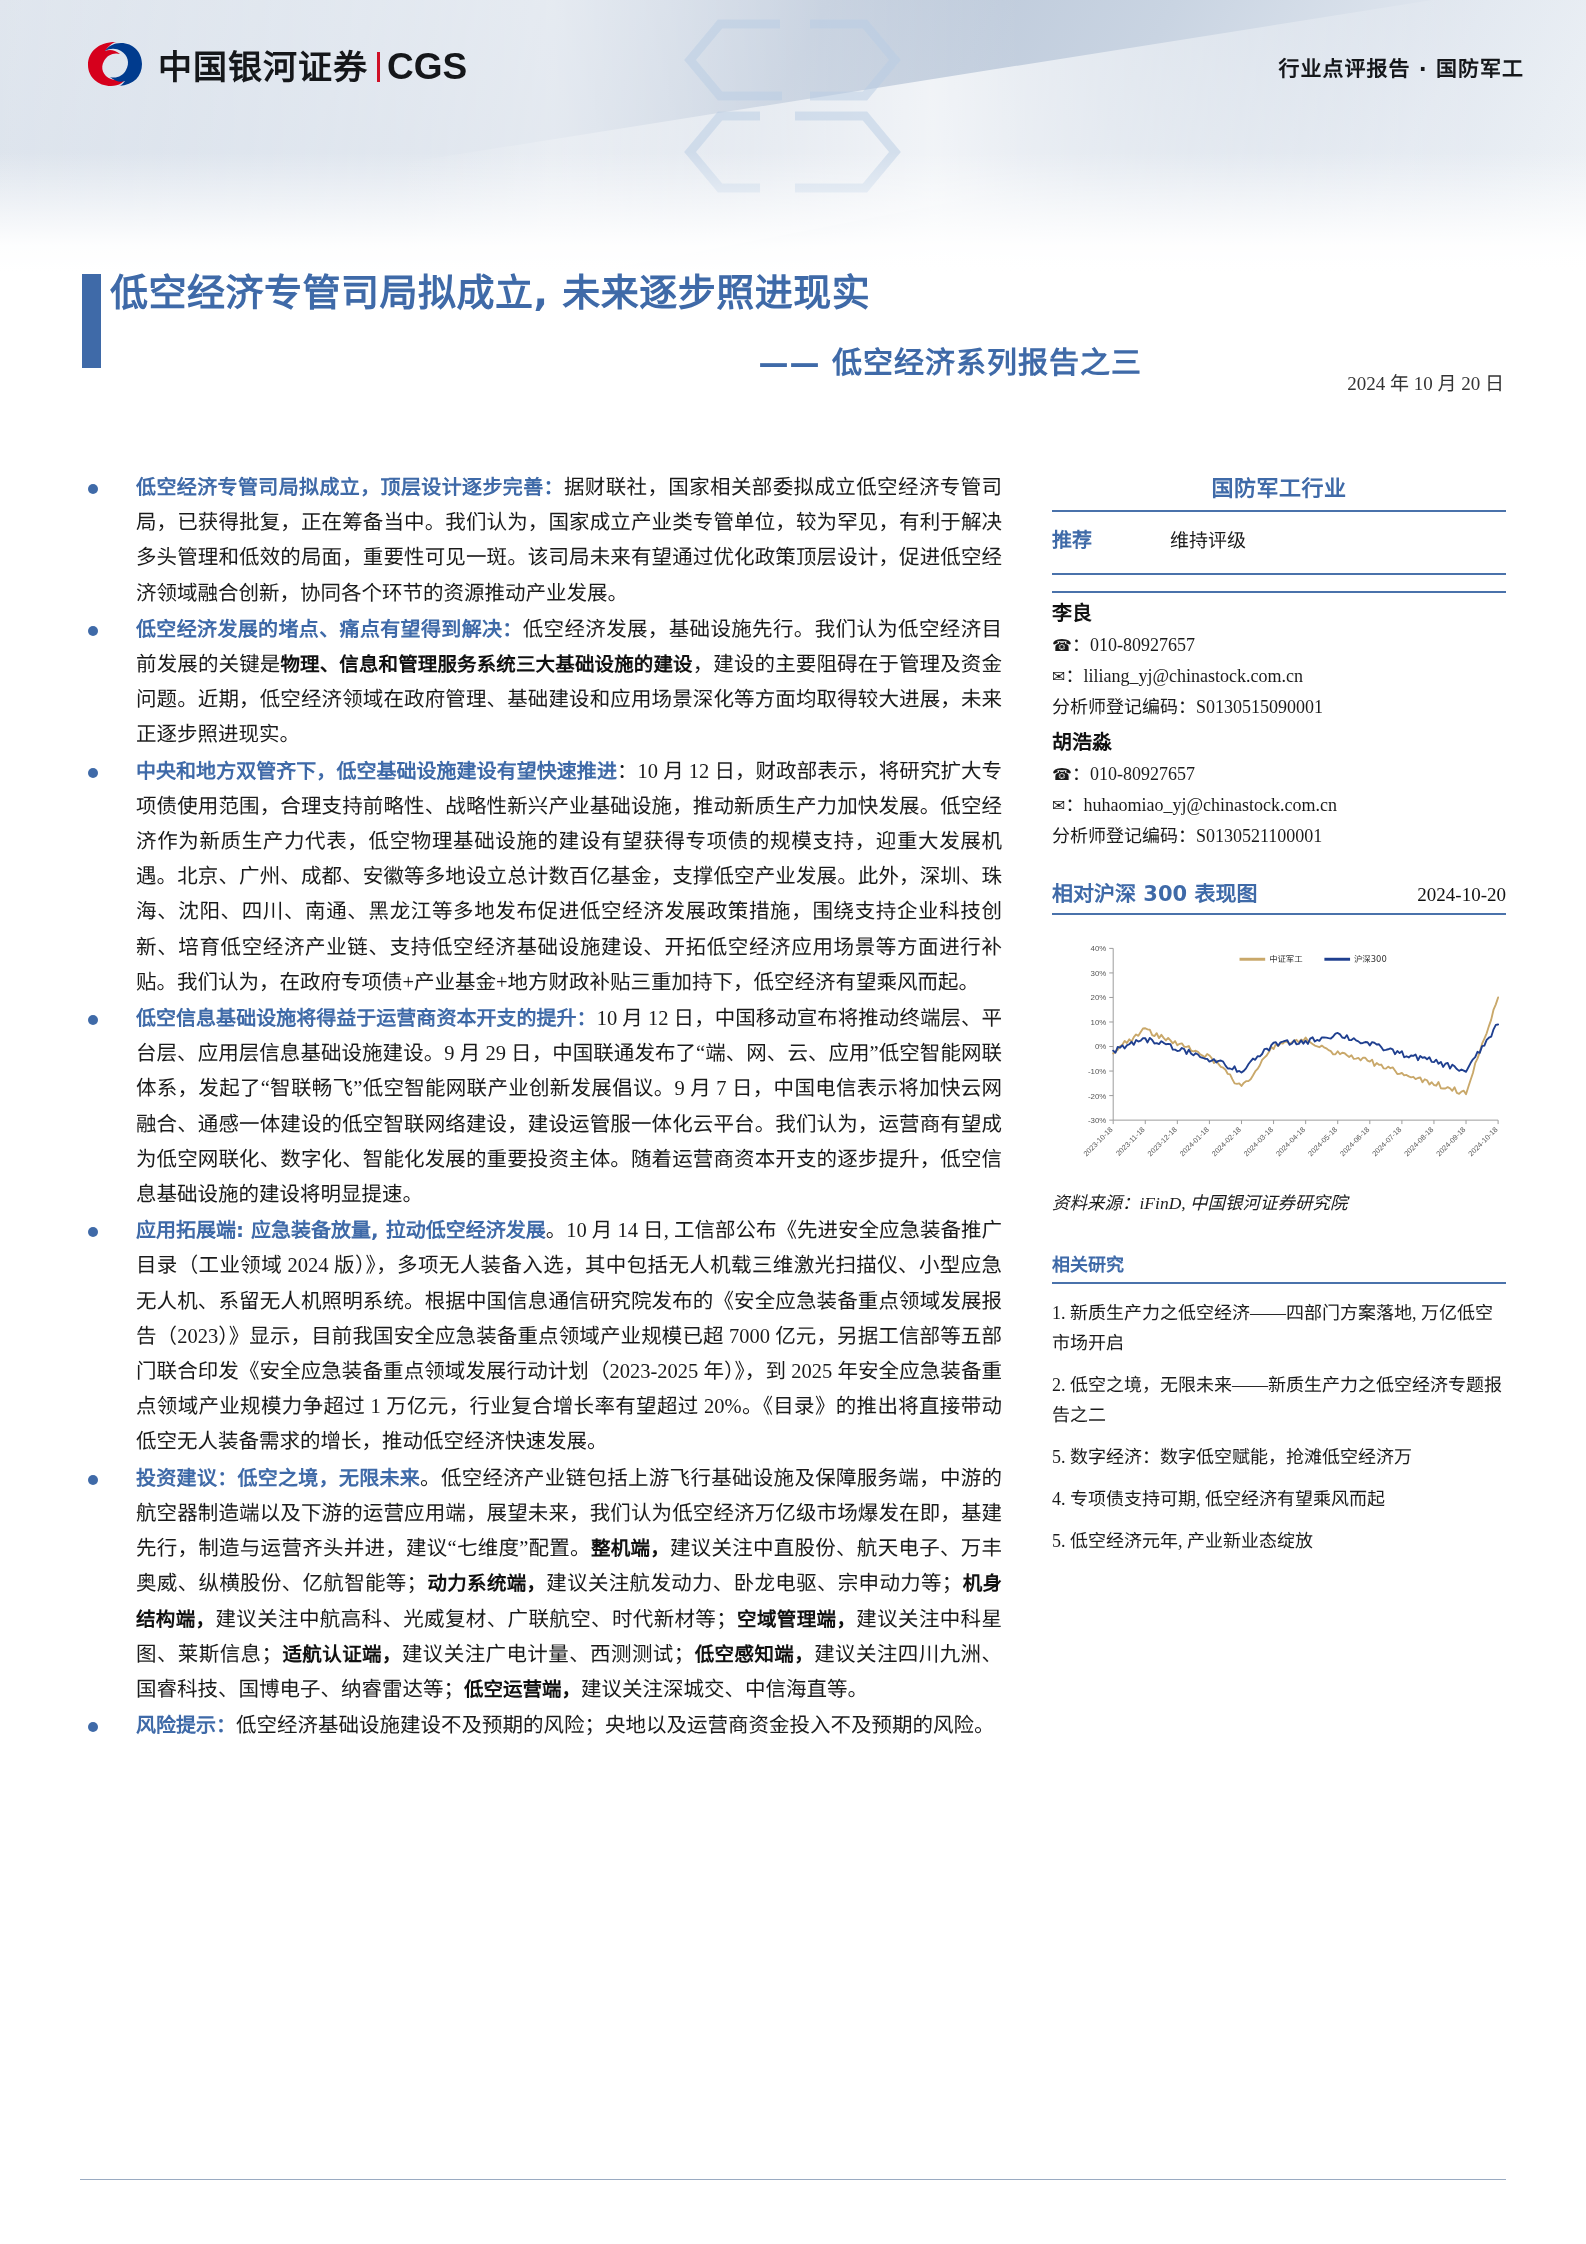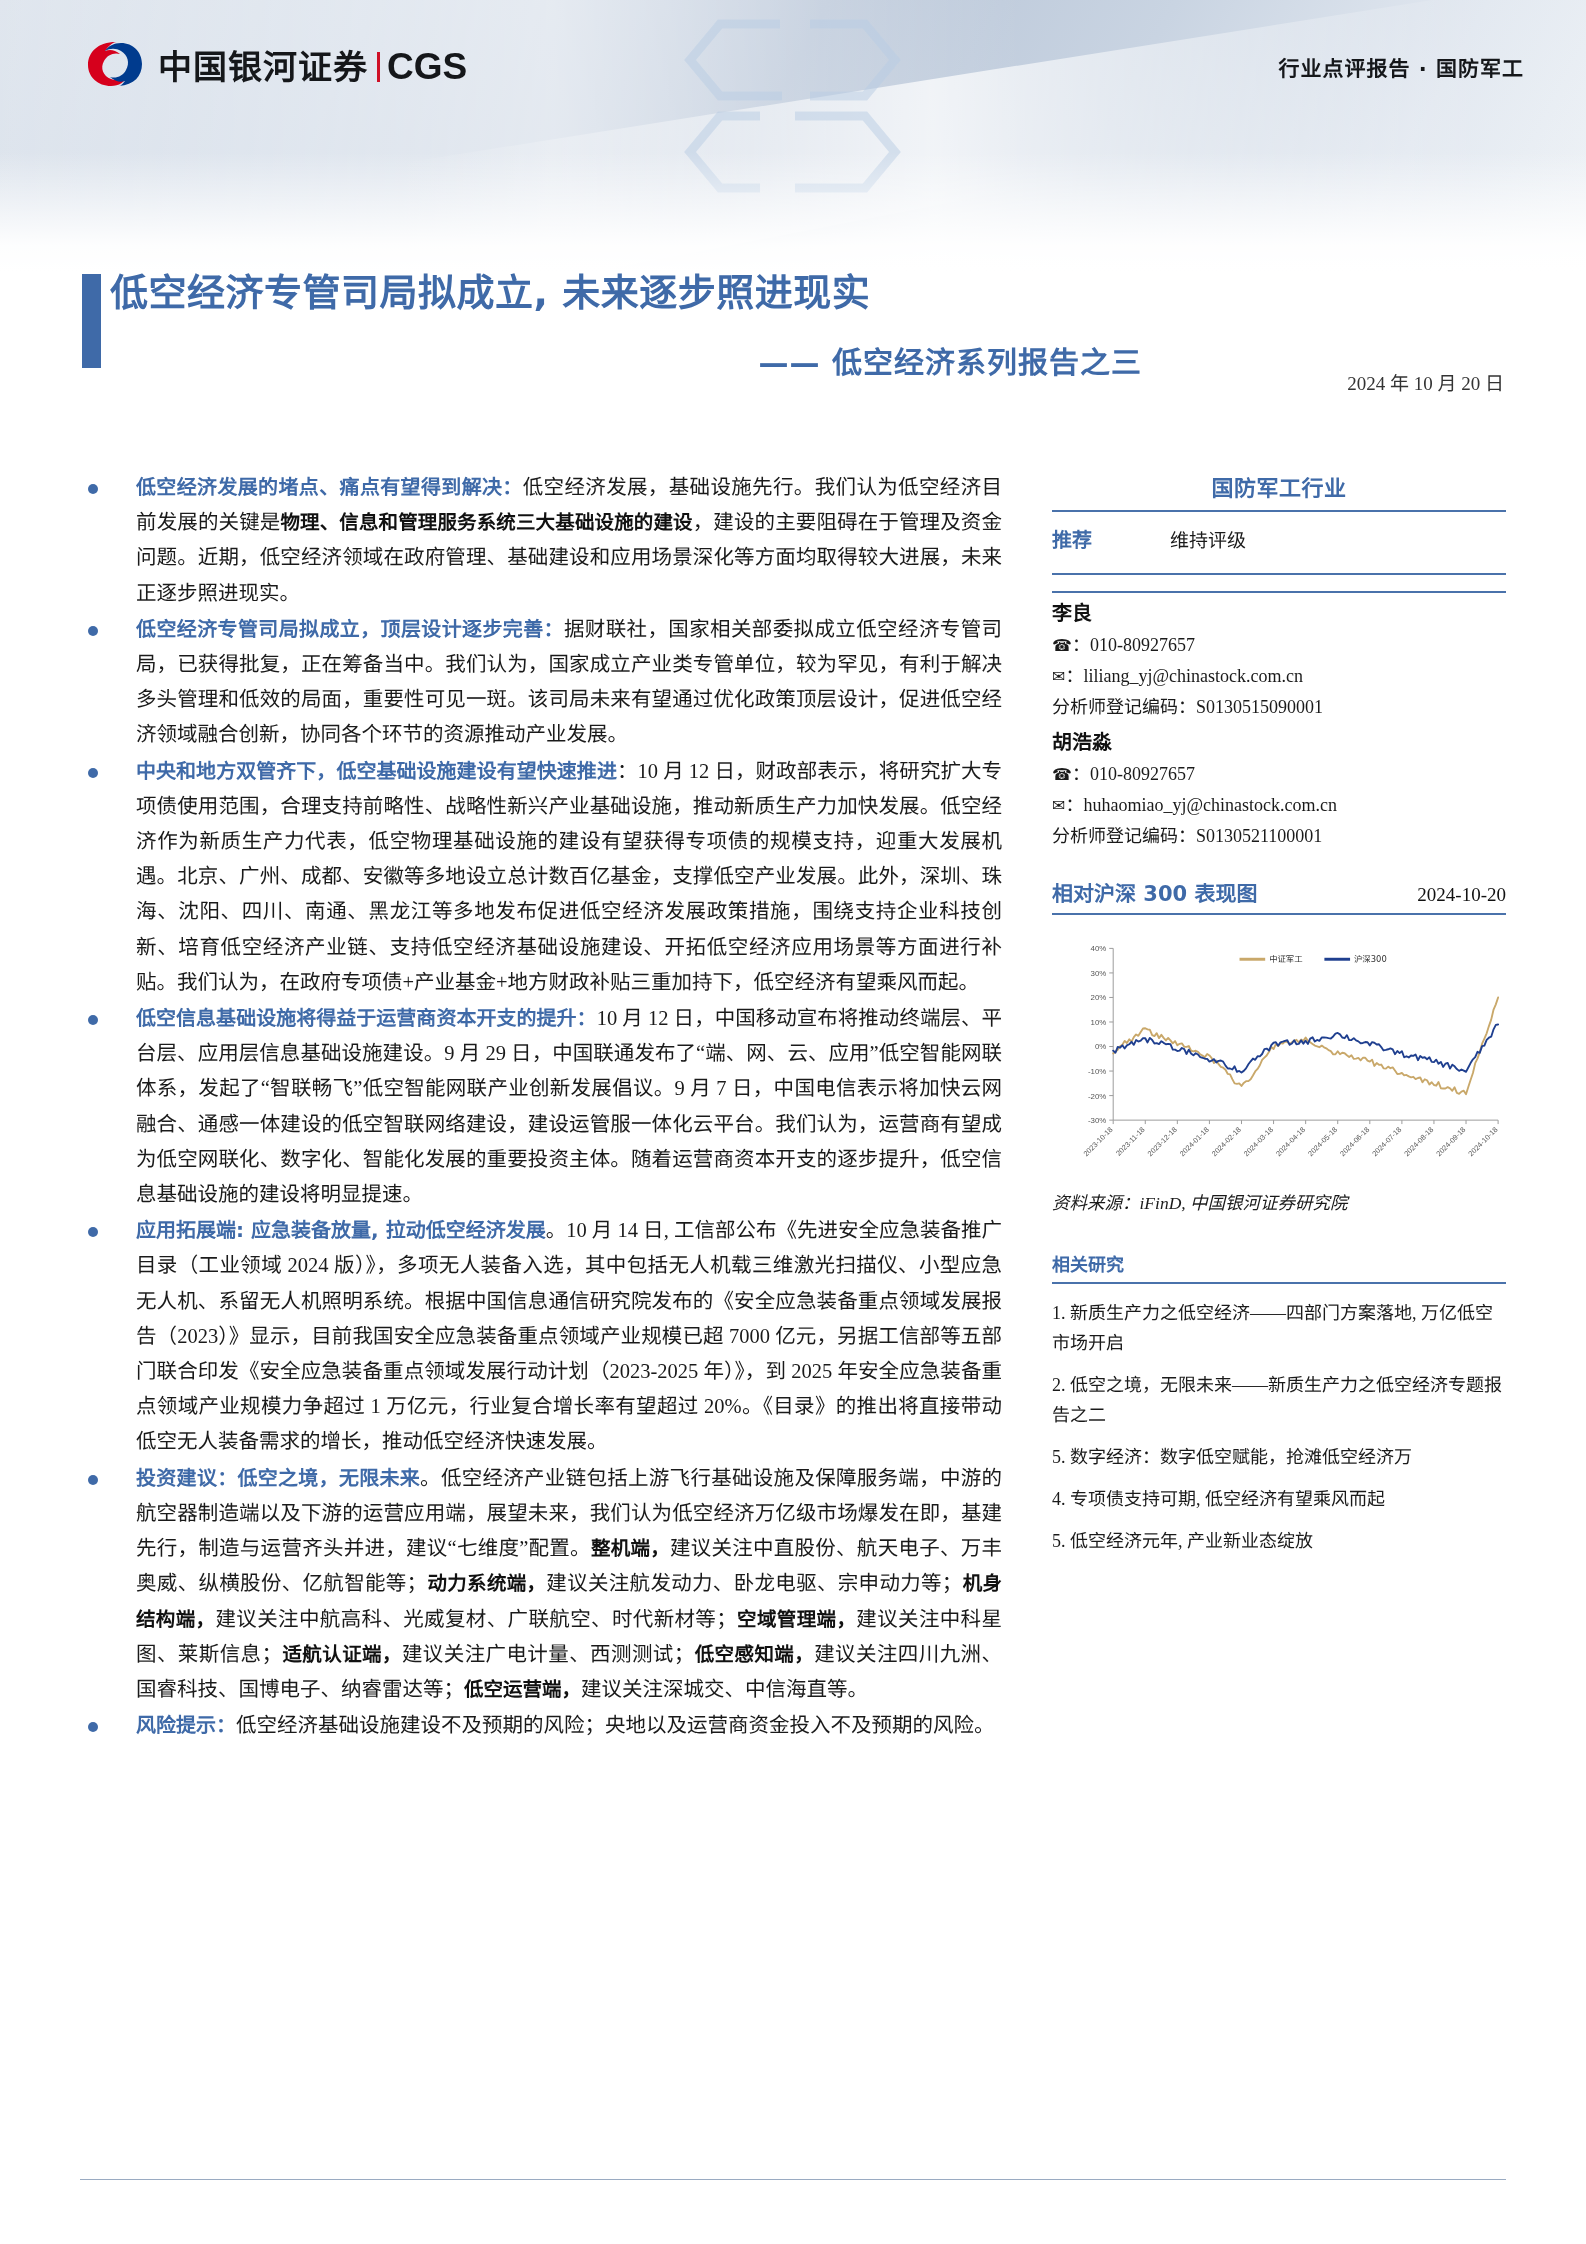--- a/index.html
+++ b/index.html
@@ -379,8 +379,8 @@
 
   <div class="col-main">
     <ul class="bullets" id="bullet-list">
+        <li><span class="lead">低空经济专管司局拟成立，顶层设计逐步完善：</span><span>据财联社，国家相关部委拟成立低空经济专管司局，已获得批复，正在筹备当中。我们认为，国家成立产业类专管单位，较为罕见，有利于解决多头管理和低效的局面，重要性可见一斑。该司局未来有望通过优化政策顶层设计，促进低空经济领域融合创新，协同各个环节的资源推动产业发展。</span></li>
         <li><span class="lead">低空经济发展的堵点、痛点有望得到解决：</span><span>低空经济发展，基础设施先行。我们认为低空经济目前发展的关键是</span><span class="bd">物理、信息和管理服务系统三大基础设施的建设</span><span>，建设的主要阻碍在于管理及资金问题。近期，低空经济领域在政府管理、基础建设和应用场景深化等方面均取得较大进展，未来正逐步照进现实。</span></li>
-        <li><span class="lead">低空经济专管司局拟成立，顶层设计逐步完善：</span><span>据财联社，国家相关部委拟成立低空经济专管司局，已获得批复，正在筹备当中。我们认为，国家成立产业类专管单位，较为罕见，有利于解决多头管理和低效的局面，重要性可见一斑。该司局未来有望通过优化政策顶层设计，促进低空经济领域融合创新，协同各个环节的资源推动产业发展。</span></li>
         <li><span class="lead">中央和地方双管齐下，低空基础设施建设有望快速推进</span><span>：10 月 12 日，财政部表示，将研究扩大专项债使用范围，合理支持前略性、战略性新兴产业基础设施，推动新质生产力加快发展。低空经济作为新质生产力代表，低空物理基础设施的建设有望获得专项债的规模支持，迎重大发展机遇。北京、广州、成都、安徽等多地设立总计数百亿基金，支撑低空产业发展。此外，深圳、珠海、沈阳、四川、南通、黑龙江等多地发布促进低空经济发展政策措施，围绕支持企业科技创新、培育低空经济产业链、支持低空经济基础设施建设、开拓低空经济应用场景等方面进行补贴。我们认为，在政府专项债+产业基金+地方财政补贴三重加持下，低空经济有望乘风而起。</span></li>
         <li><span class="lead">低空信息基础设施将得益于运营商资本开支的提升：</span><span>10 月 12 日，中国移动宣布将推动终端层、平台层、应用层信息基础设施建设。9 月 29 日，中国联通发布了“端、网、云、应用”低空智能网联体系，发起了“智联畅飞”低空智能网联产业创新发展倡议。9 月 7 日，中国电信表示将加快云网融合、通感一体建设的低空智联网络建设，建设运管服一体化云平台。我们认为，运营商有望成为低空网联化、数字化、智能化发展的重要投资主体。随着运营商资本开支的逐步提升，低空信息基础设施的建设将明显提速。</span></li>
         <li><span class="lead">应用拓展端: 应急装备放量, 拉动低空经济发展</span><span>。10 月 14 日, 工信部公布《先进安全应急装备推广目录（工业领域 2024 版）》，多项无人装备入选，其中包括无人机载三维激光扫描仪、小型应急无人机、系留无人机照明系统。根据中国信息通信研究院发布的《安全应急装备重点领域发展报告（2023）》显示，目前我国安全应急装备重点领域产业规模已超 7000 亿元，另据工信部等五部门联合印发《安全应急装备重点领域发展行动计划（2023-2025 年）》，到 2025 年安全应急装备重点领域产业规模力争超过 1 万亿元，行业复合增长率有望超过 20%。《目录》的推出将直接带动低空无人装备需求的增长，推动低空经济快速发展。</span></li>

